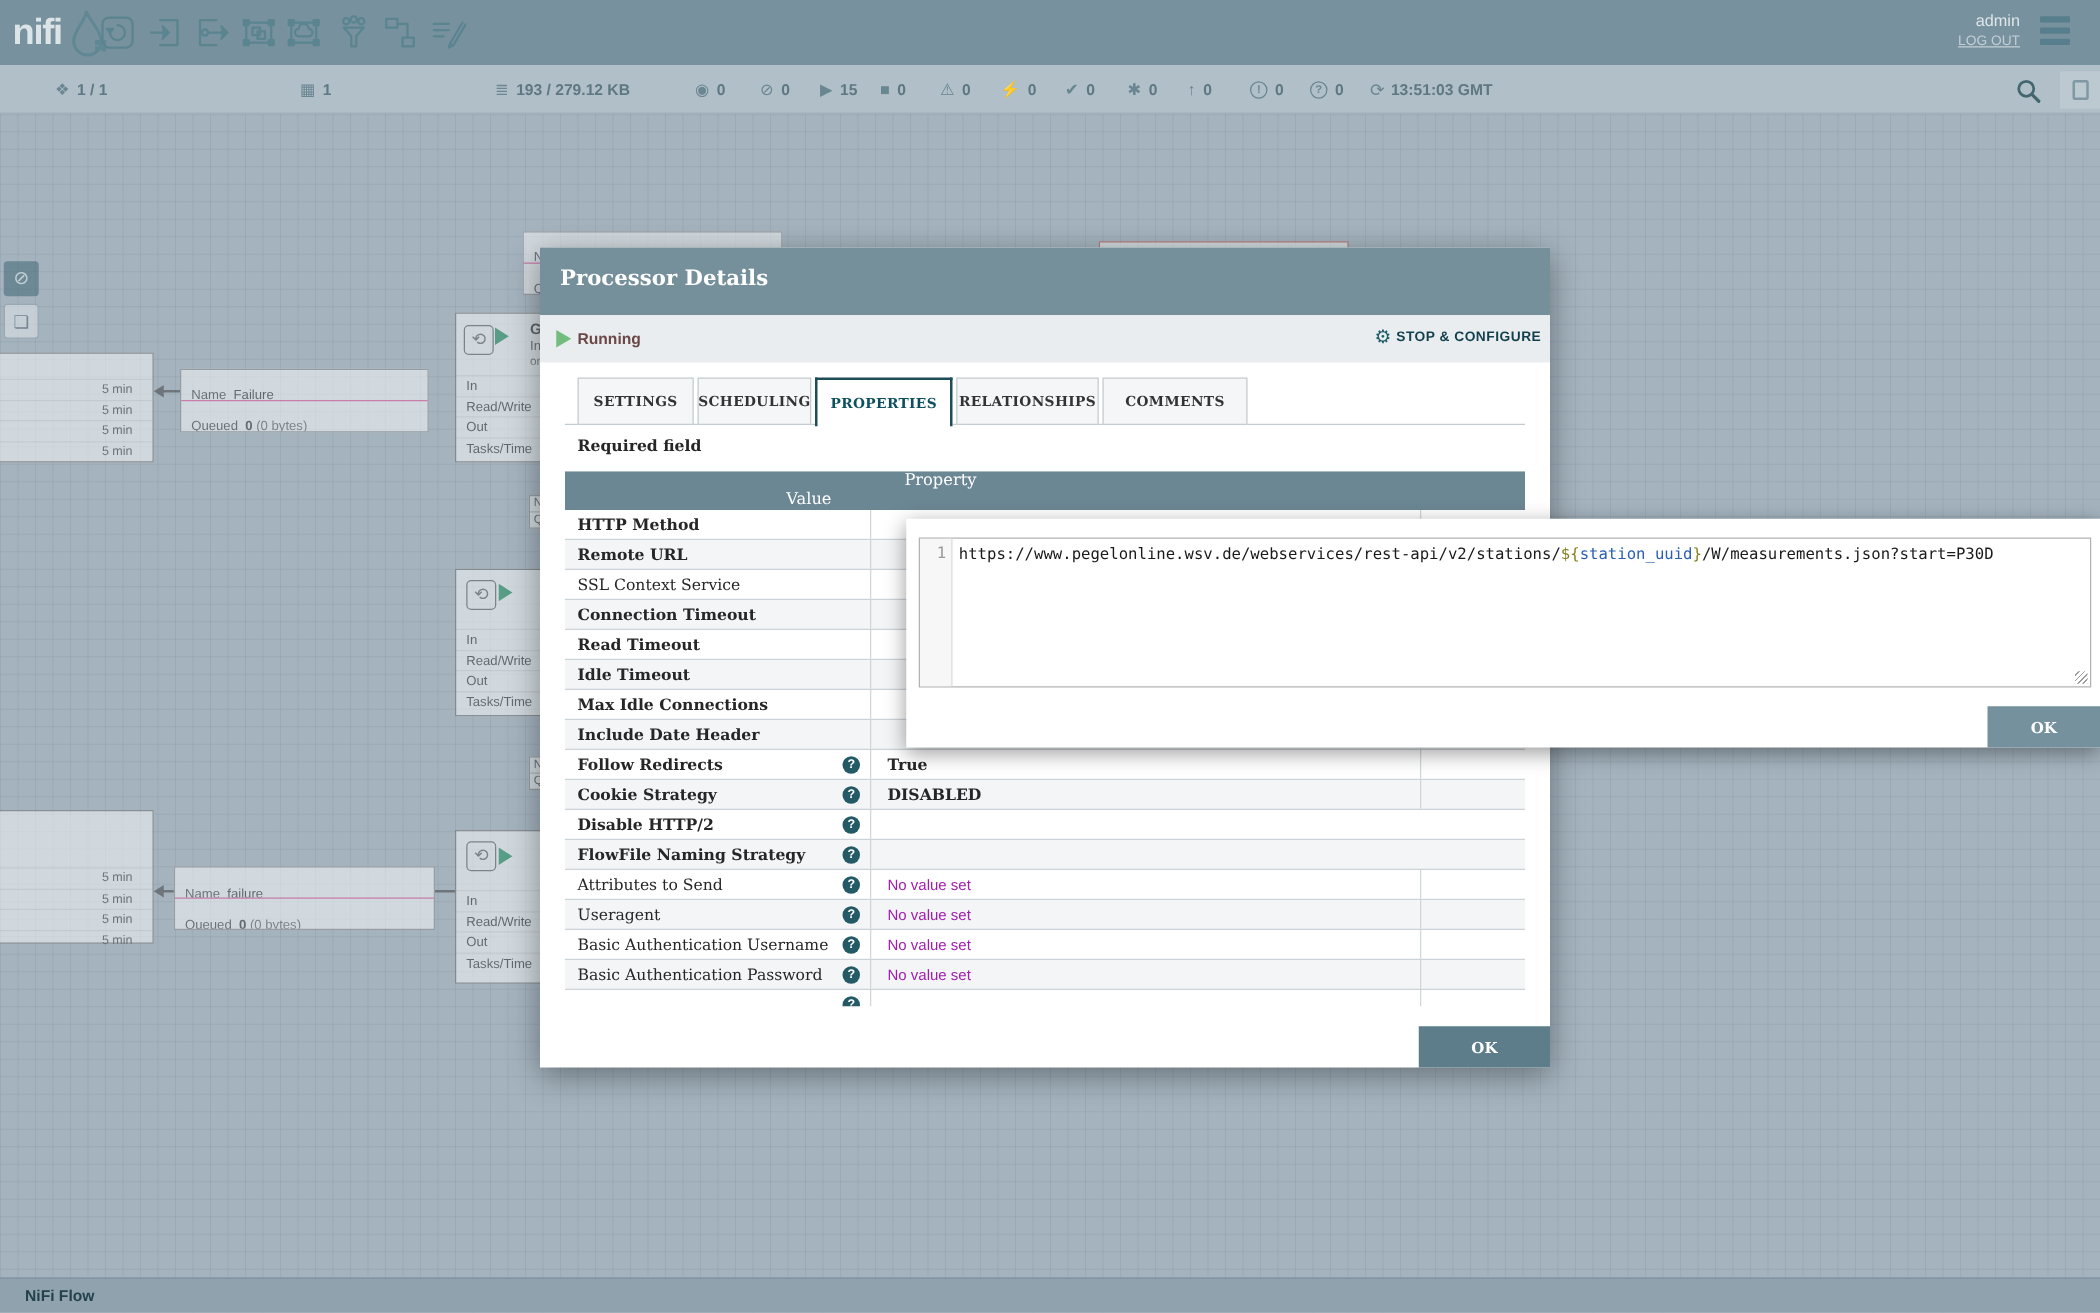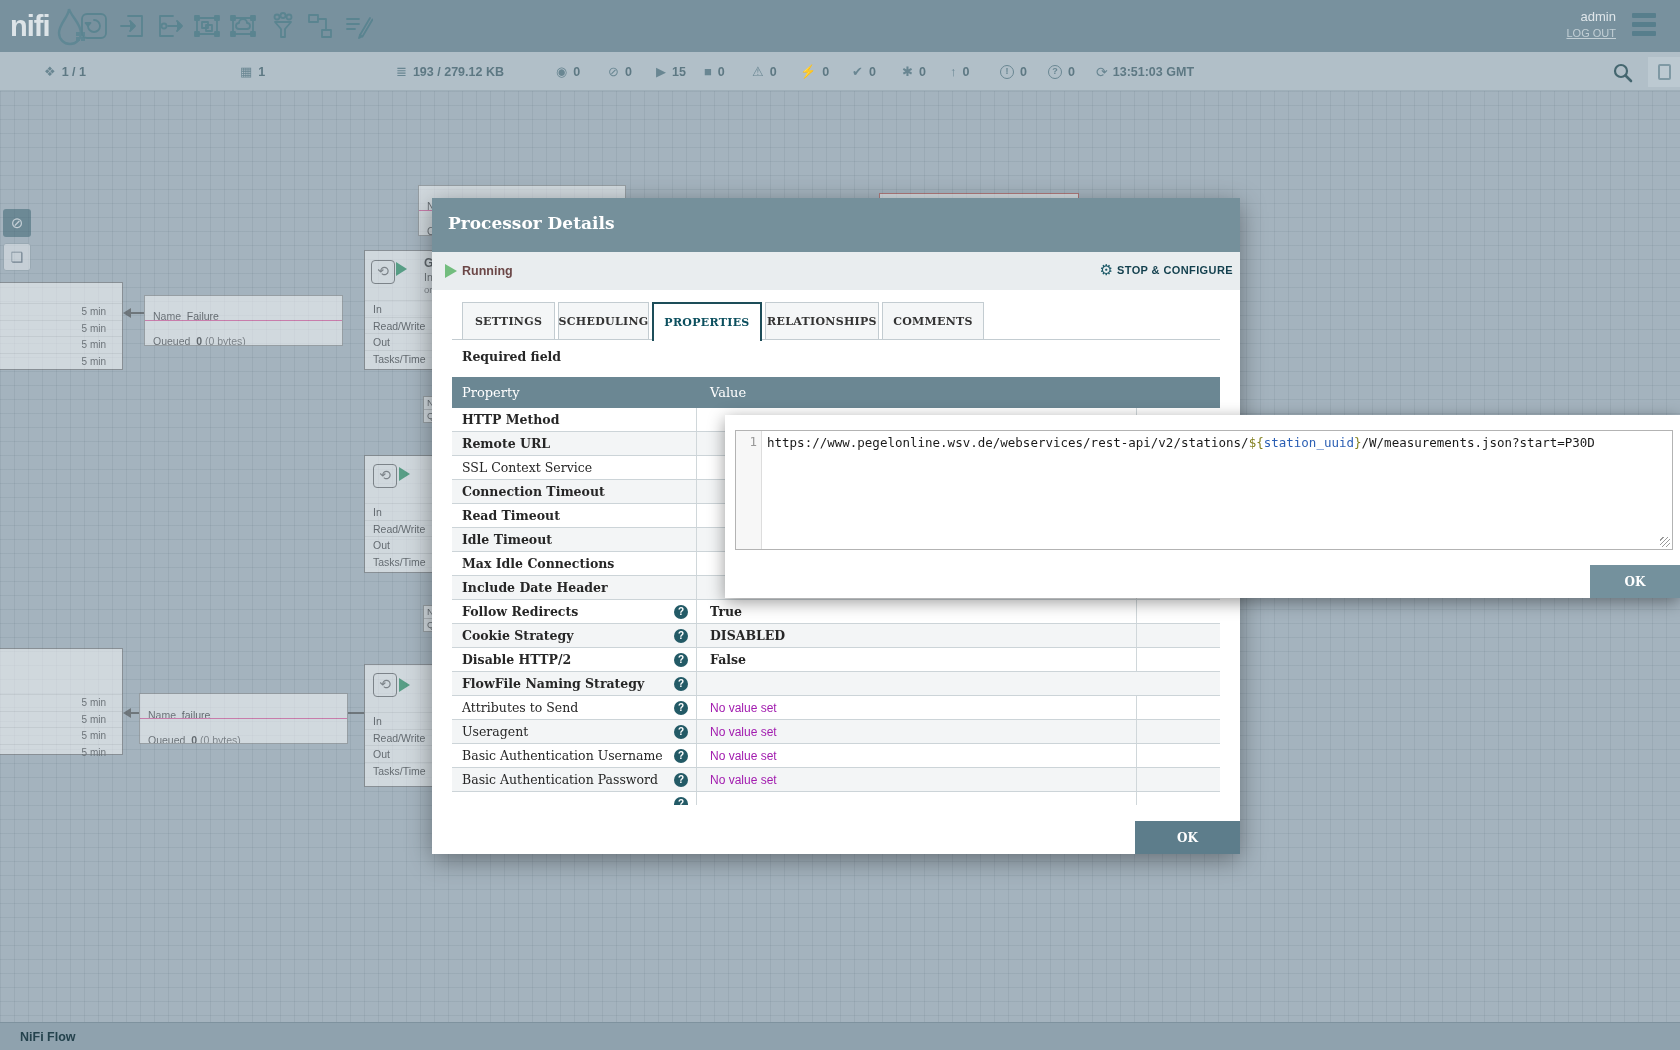--- a/index.html
+++ b/index.html
@@ -428,7 +428,7 @@
       <div class="tab" style="width:91px">SCHEDULING</div>
       <div class="tab active" style="width:110px">PROPERTIES</div>
       <div class="tab" style="width:114px">RELATIONSHIPS</div>
-      <div class="tab" style="width:102px">COMMENTS</div>
+      <div class="tab" style="width:116px">COMMENTS</div>
     </div>
 
     <div id="required-note">Required field</div>

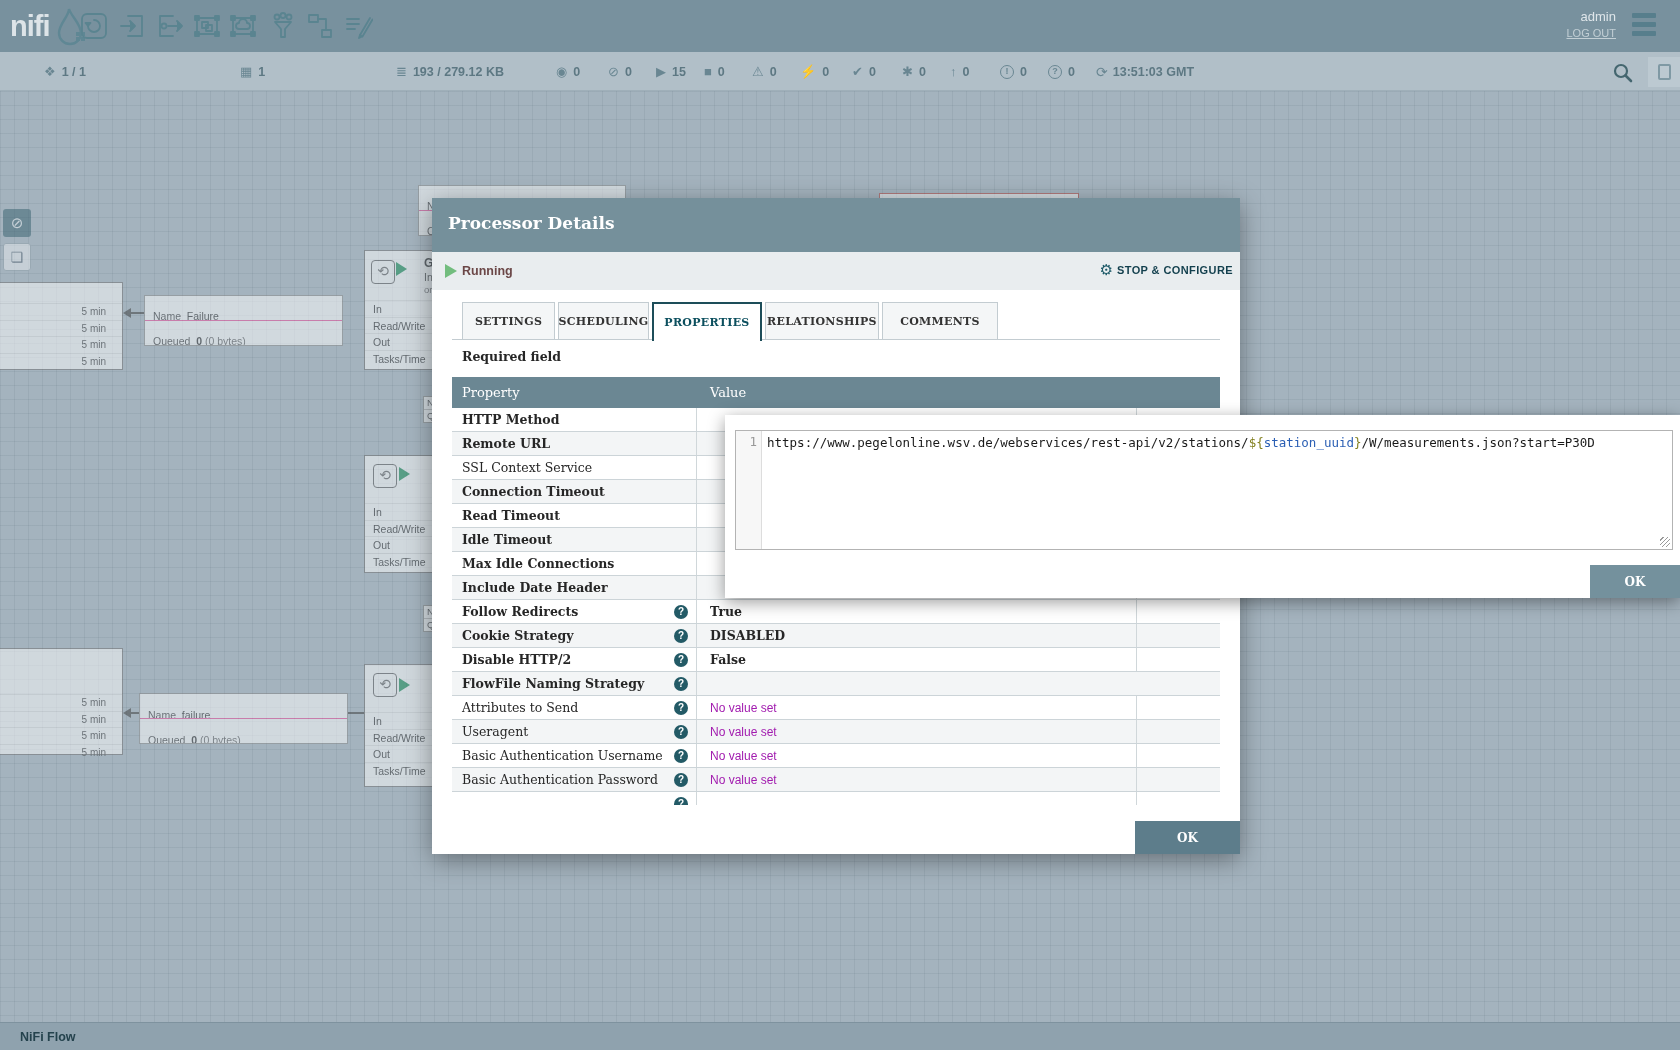--- a/index.html
+++ b/index.html
@@ -109,7 +109,7 @@
 
   #ptable { position:absolute; left:20px; top:179px; width:768px; height:428px; overflow:hidden; }
   #ptable-head { display:flex; height:31px; background:#6b8793; color:#fff;
-    font-family:"DejaVu Serif", serif; font-size:13px; align-items:center; }
+    font-family:"DejaVu Serif", serif; font-size:13px; align-items:center;flex-direction:column; }
   .ph-prop { width:245px; padding-left:10px; }
   .ph-val { width:440px; padding-left:13px; }
   .prow { display:flex; height:24px; background:#fff; border-bottom:1px solid #ccd4d8; }

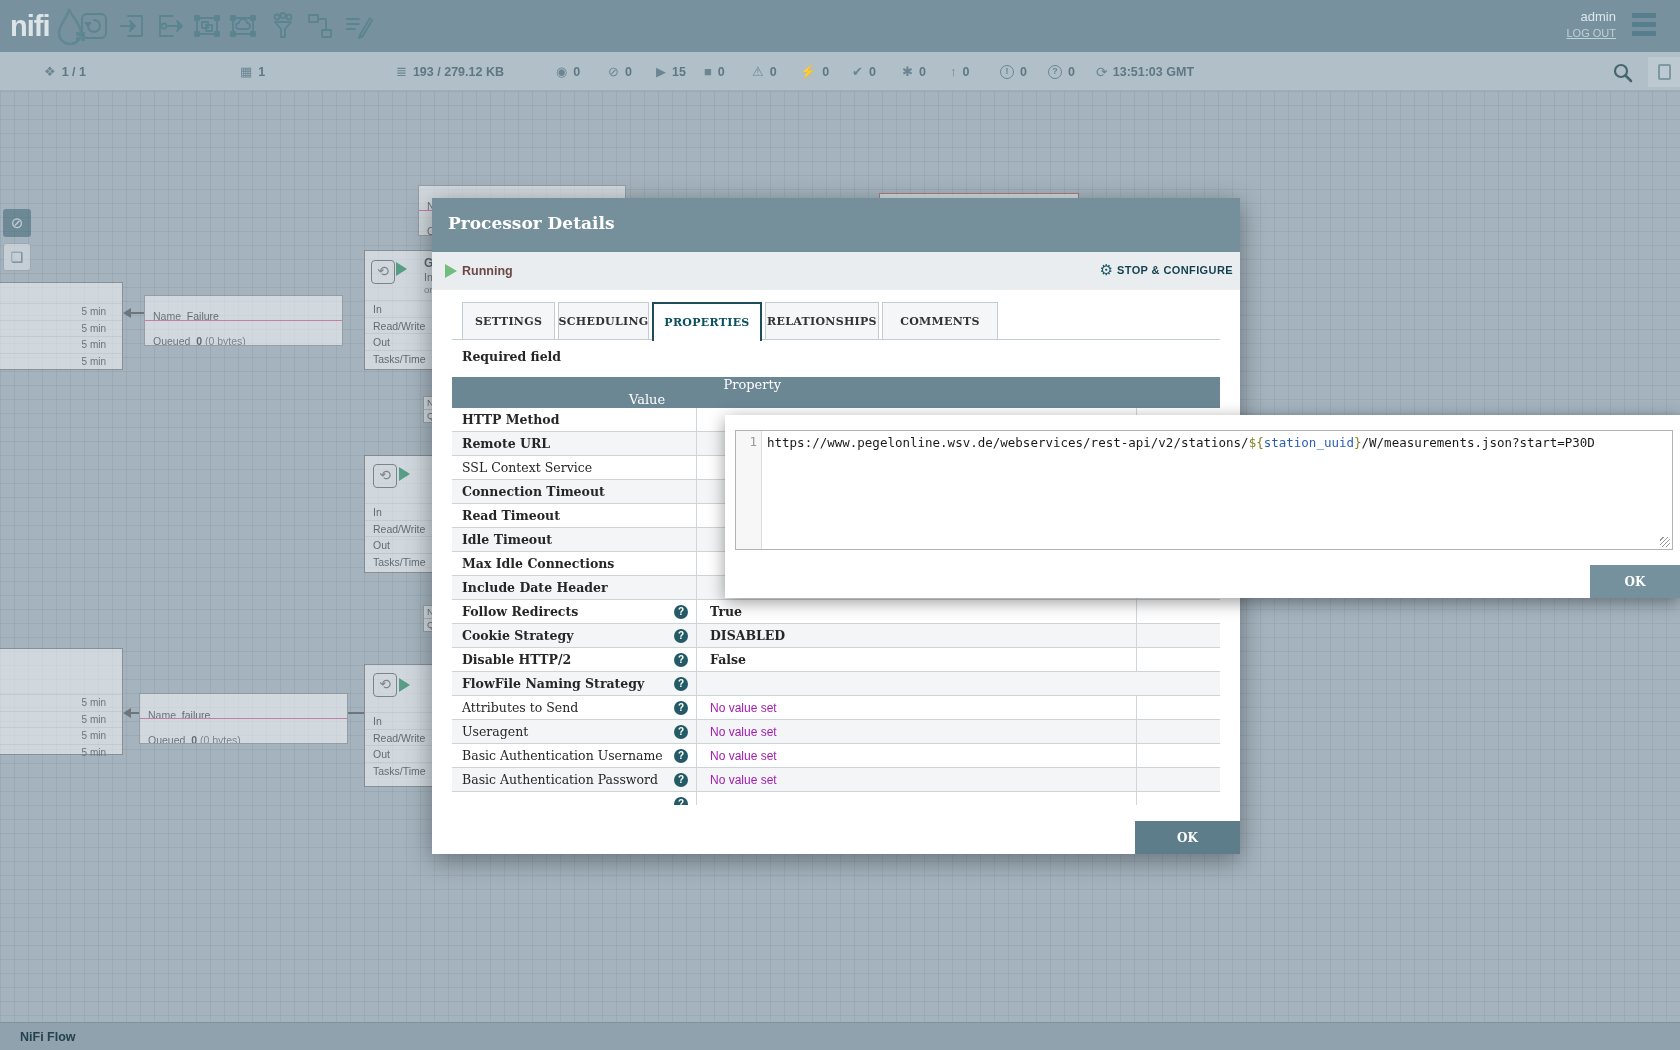--- a/index.html
+++ b/index.html
@@ -536,9 +536,6 @@
               <span class="pname-text req">Disable HTTP/2</span>
               <span class="phelp">?</span>
             </div>
-            <div class="pcell pval">
-              <span class="pval-text">False</span>
-            </div>
             <div class="pcell pfill"></div>
           </div>
           <div class="prow even">

